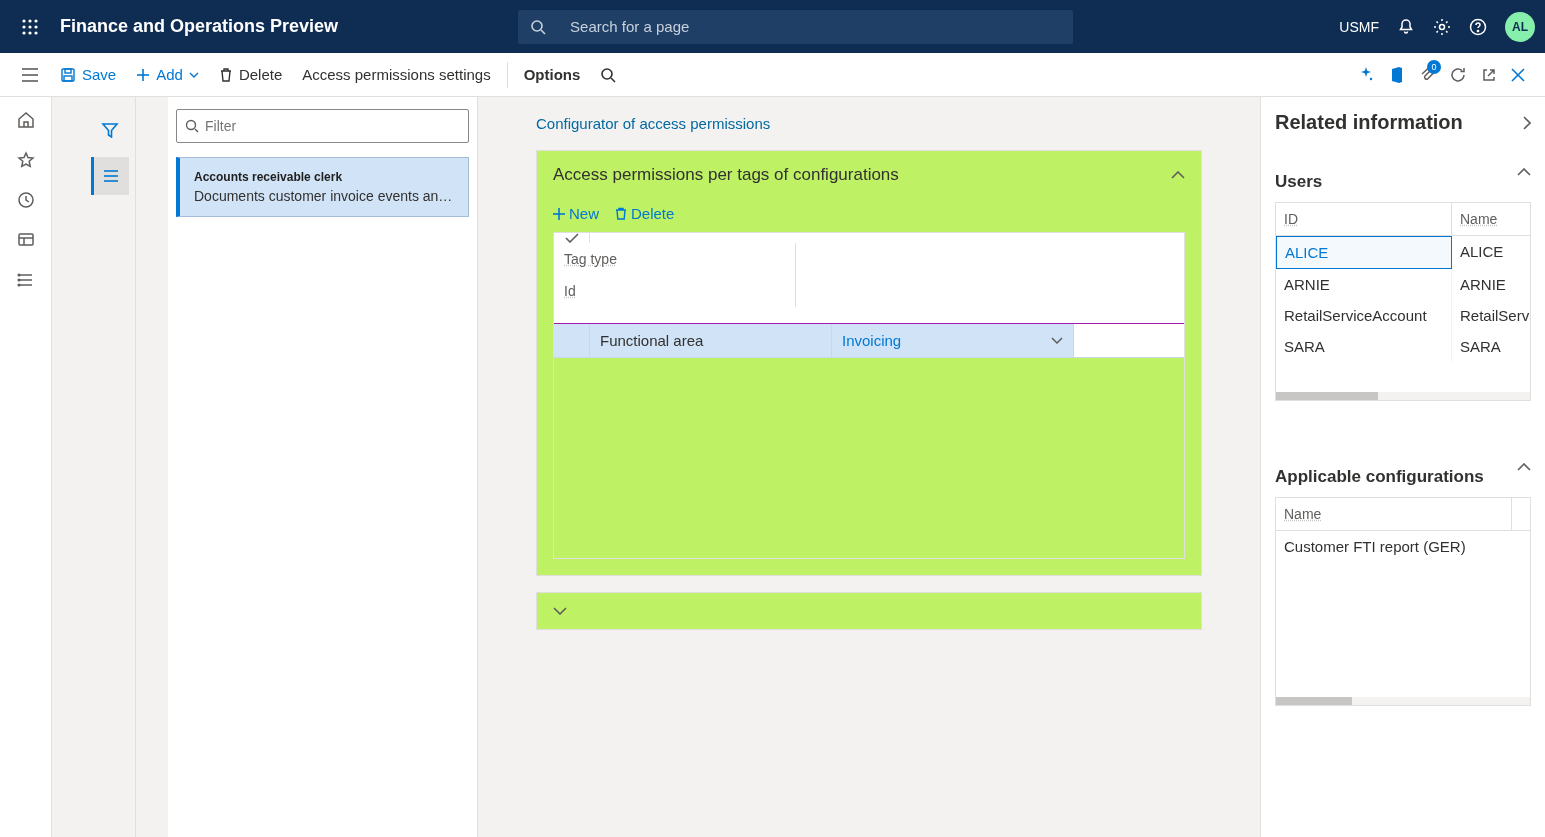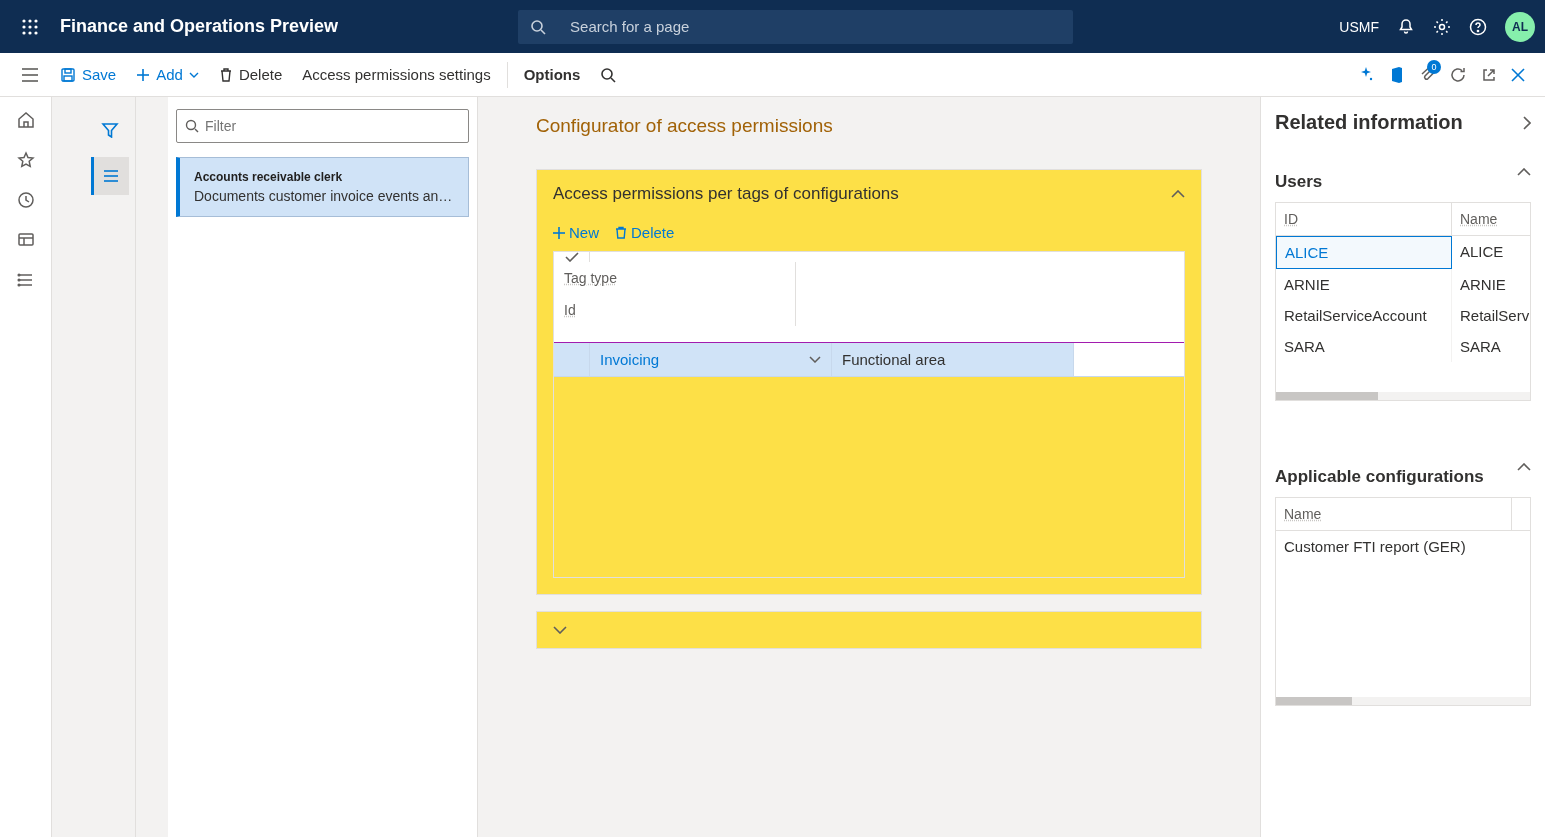--- a/index.html
+++ b/index.html
@@ -50,7 +50,7 @@
   
   
   .content { flex: 1; padding: 18px 26px; overflow: auto; }
-  .breadcrumb { font-size: 19px; color: #a16207; margin-bottom: 32px; }
+  .breadcrumb { font-size: 15px; color: #0369a1; margin-bottom: 18px; }
   .panel { background: #fde047; border: 1px solid #e1dfdd; margin-bottom: 16px; }
   .panel-header { display: flex; align-items: center; justify-content: space-between; padding: 14px 16px; cursor: pointer; }
   .panel-header .title { font-size: 17px; color: #323130; }

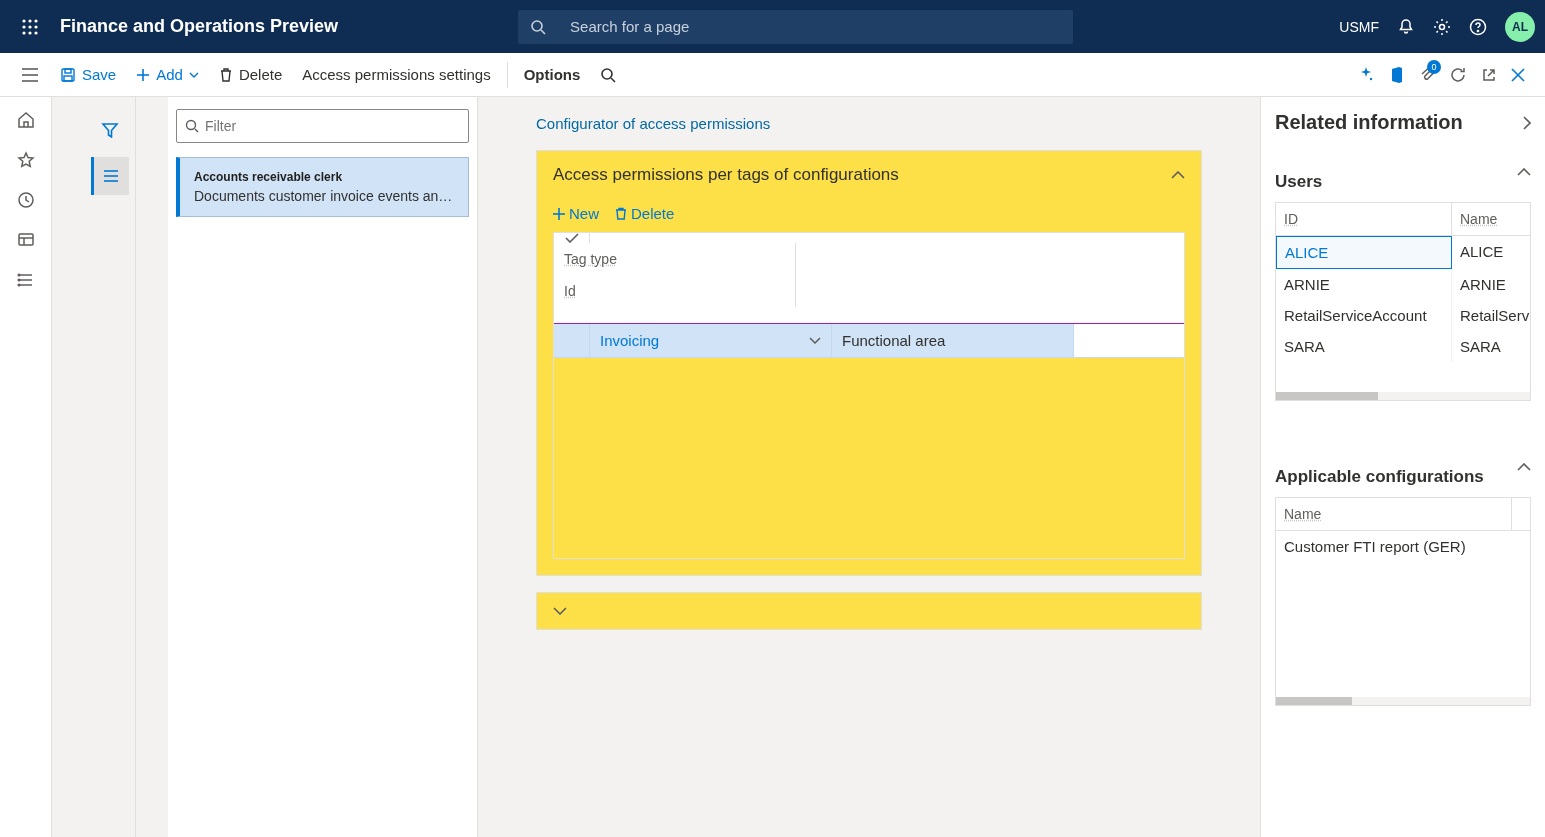--- a/index.html
+++ b/index.html
@@ -51,7 +51,7 @@
   
   .content { flex: 1; padding: 18px 26px; overflow: auto; }
   .breadcrumb { font-size: 15px; color: #0369a1; margin-bottom: 18px; }
-  .panel { background: #fde047; border: 1px solid #e1dfdd; margin-bottom: 16px; }
+  .panel { background: #bef264; border: 1px solid #e1dfdd; margin-bottom: 16px; }
   .panel-header { display: flex; align-items: center; justify-content: space-between; padding: 14px 16px; cursor: pointer; }
   .panel-header .title { font-size: 17px; color: #323130; }
   .panel-body { padding: 0 16px 16px 16px; }

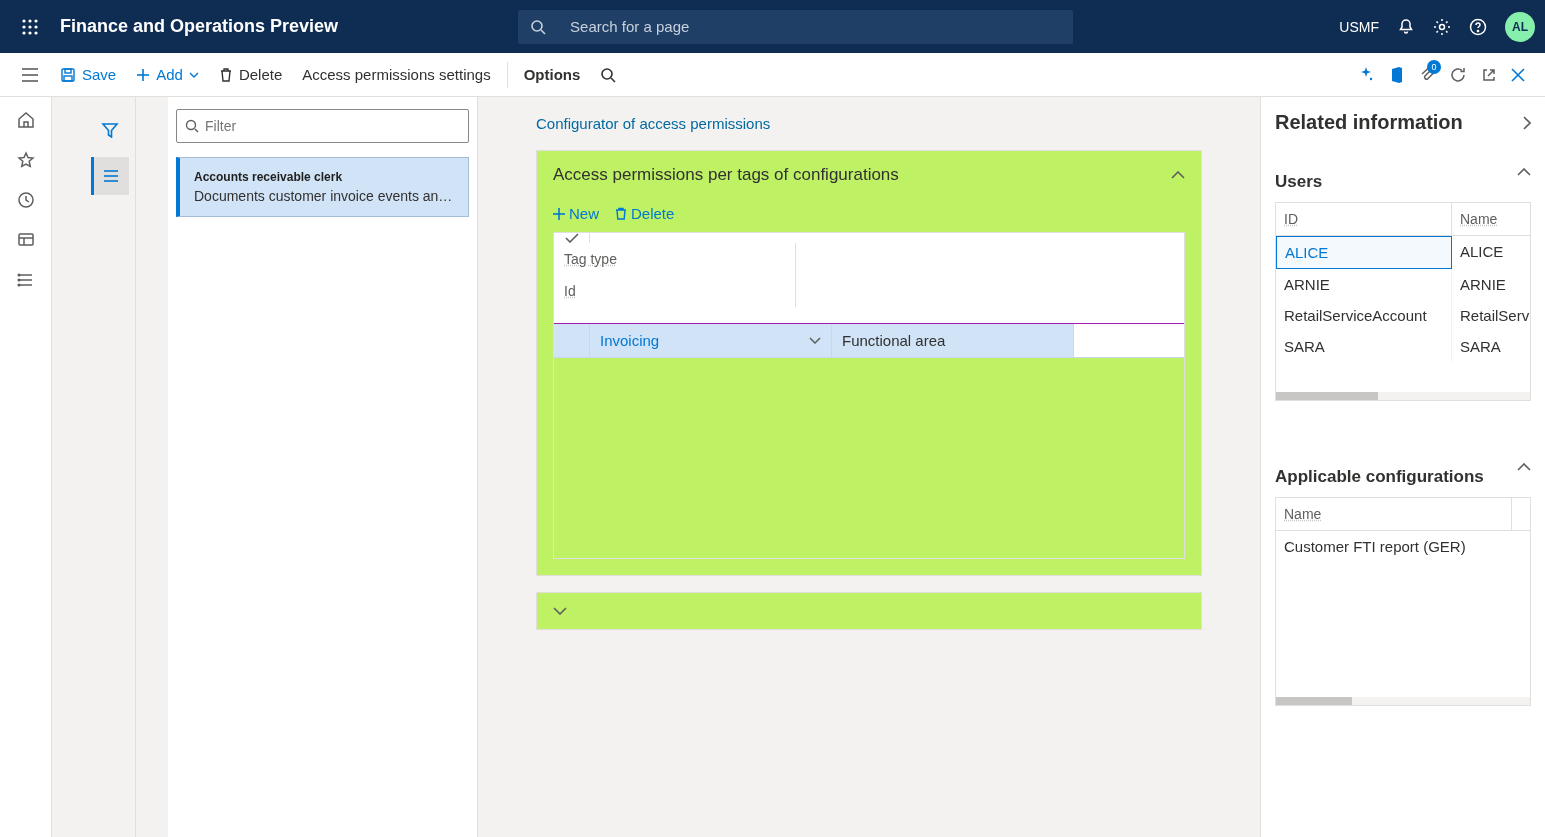--- a/index.html
+++ b/index.html
@@ -337,13 +337,13 @@
           </div>
           <div class="grid-row">
             <div class="check-col" style="border-right:1px solid #c7d8ec"></div>
+            <div class="cell col-tag">Functional area</div>
             <div class="cell col-id link">
               <span>Invoicing</span>
               <svg width="12" height="7" viewBox="0 0 12 7" fill="none" stroke="#605e5c" stroke-width="1.5">
                   <path d="M1 1l5 5 5-5"></path>
                 </svg>
             </div>
-            <div class="cell col-tag">Functional area</div>
             <div class="cell" style="flex:1;border-right:none;background:#fff"></div>
           </div>
           <div class="grid-body-spacer"></div>

